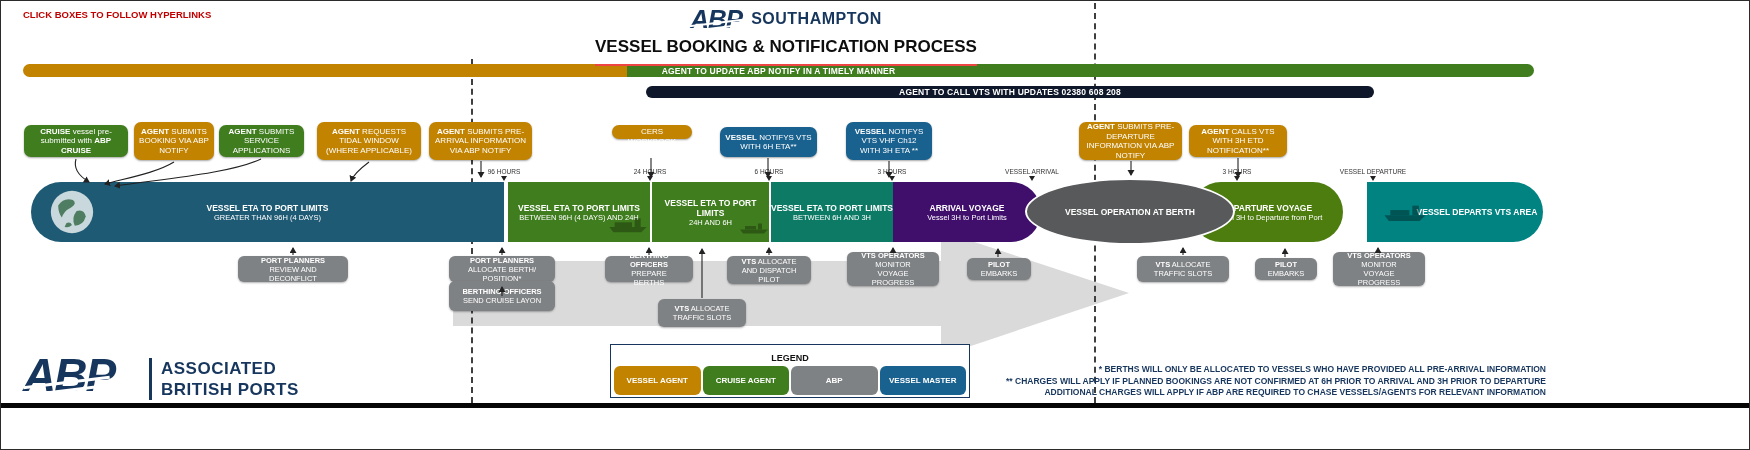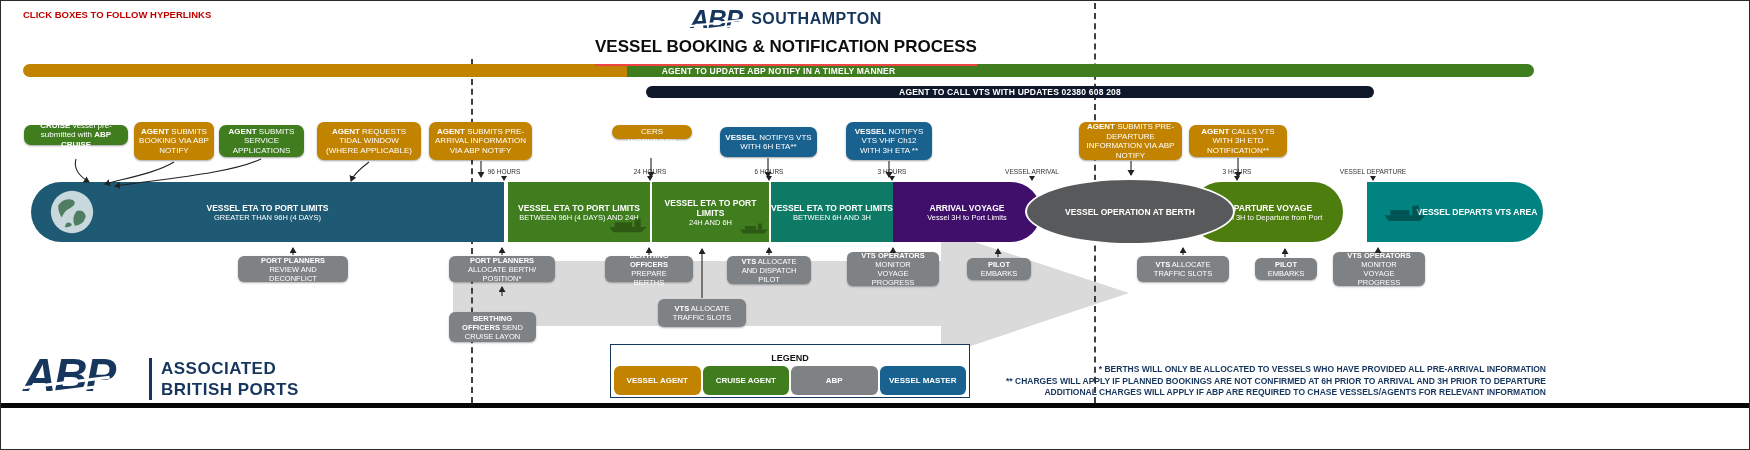--- a/index.html
+++ b/index.html
@@ -105,7 +105,7 @@
   <div class="banner" id="banner1">AGENT TO UPDATE ABP NOTIFY IN A TIMELY MANNER</div>
   <div class="banner" id="banner2">AGENT TO CALL VTS WITH UPDATES 02380 608 208</div>
 
-  <div class="pbox bg-green" style="left:23px;top:124px;width:104px;height:20px">
+  <div class="pbox bg-green" style="left:23px;top:124px;width:104px;height:32px">
     <div><span class="b">CRUISE</span> <span>vessel pre-submitted with</span> <span class="b">ABP CRUISE</span></div>
   </div>
   <div class="pbox bg-orange" style="left:133px;top:121px;width:80px;height:38px">

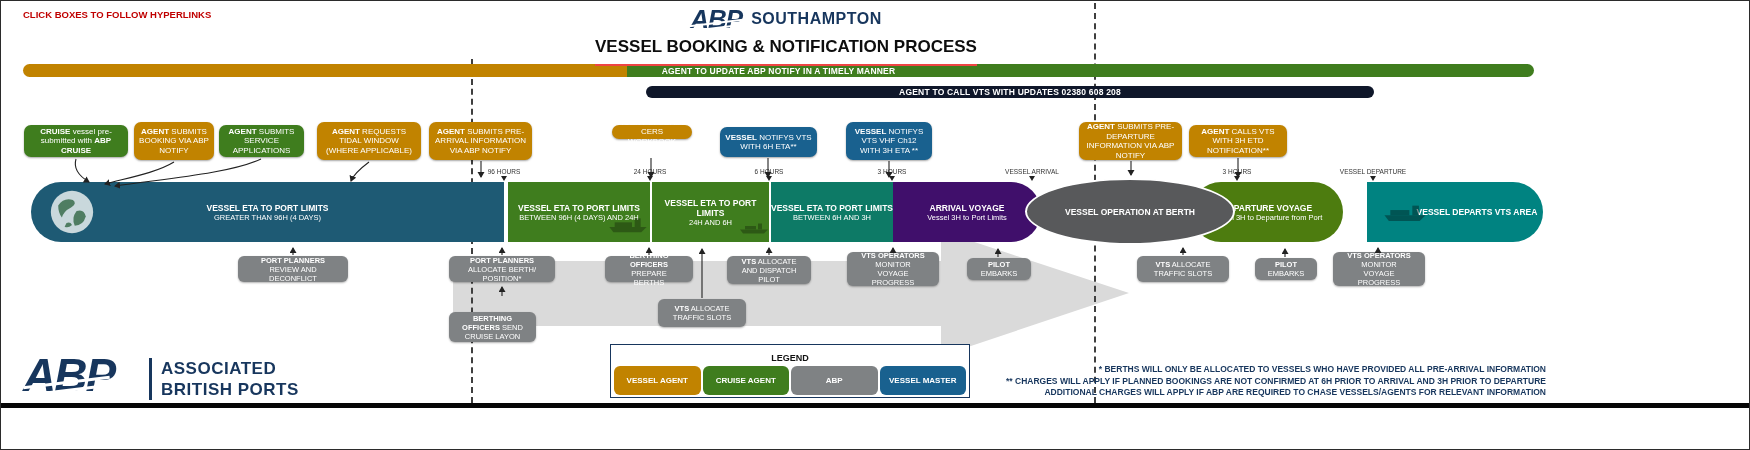--- a/index.html
+++ b/index.html
@@ -231,7 +231,7 @@
   <div class="gbox" style="left:1332px;top:251px;width:92px;height:34px">
     <div><span class="b">VTS OPERATORS</span> <span>MONITOR VOYAGE PROGRESS</span></div>
   </div>
-  <div class="gbox" style="left:448px;top:311px;width:87px;height:30px">
+  <div class="gbox" style="left:448px;top:280px;width:106px;height:30px">
     <div><span class="b">BERTHING OFFICERS</span> <span>SEND CRUISE LAYON</span></div>
   </div>
   <div class="gbox" style="left:657px;top:298px;width:88px;height:28px">

